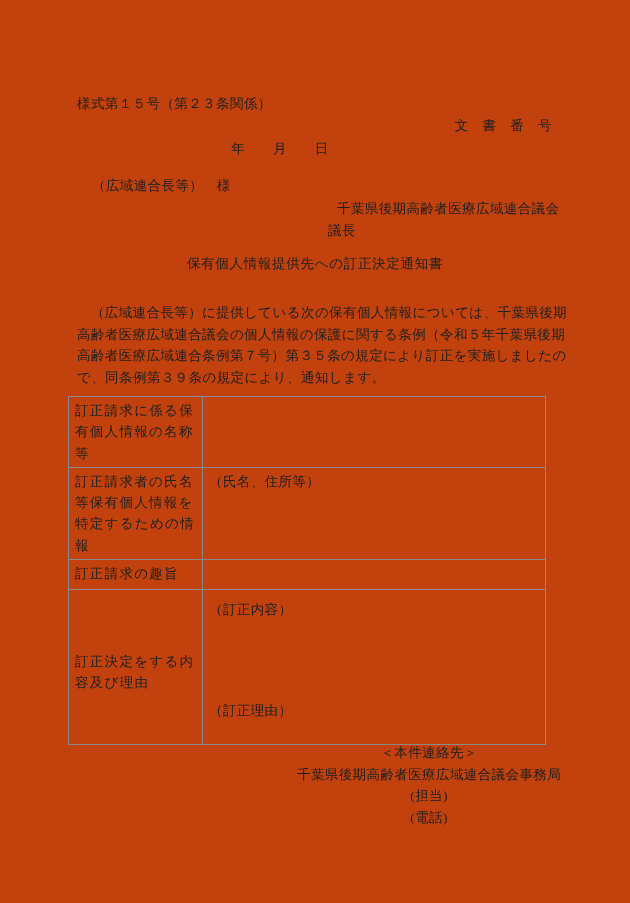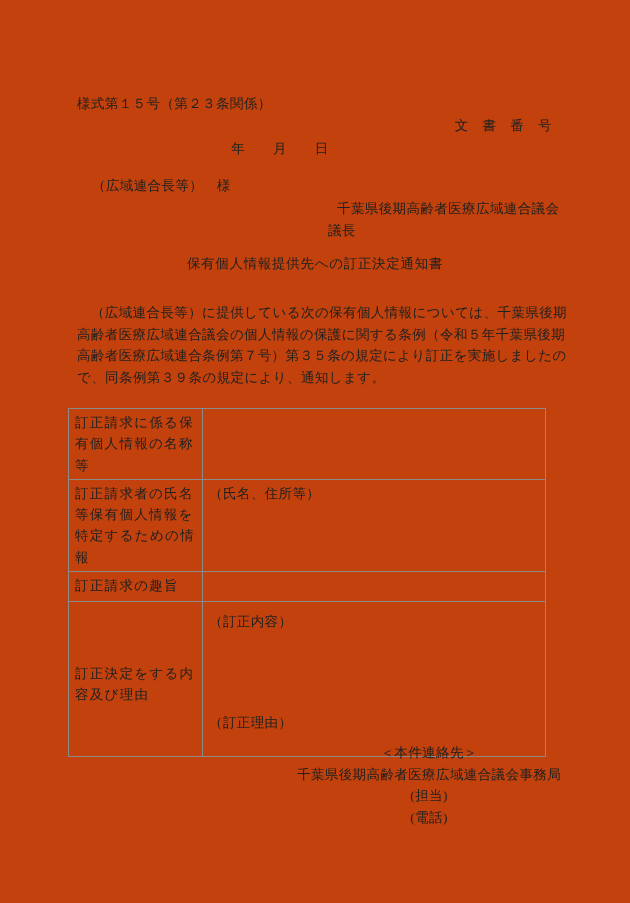--- a/index.html
+++ b/index.html
@@ -40,7 +40,6 @@
     table-layout: fixed;
     font-size: 13.5px;
     line-height: 21.3px;
-    margin-top: 12px;
   }
   table.info-table td {
     border: 1px solid #8a8a8a;

